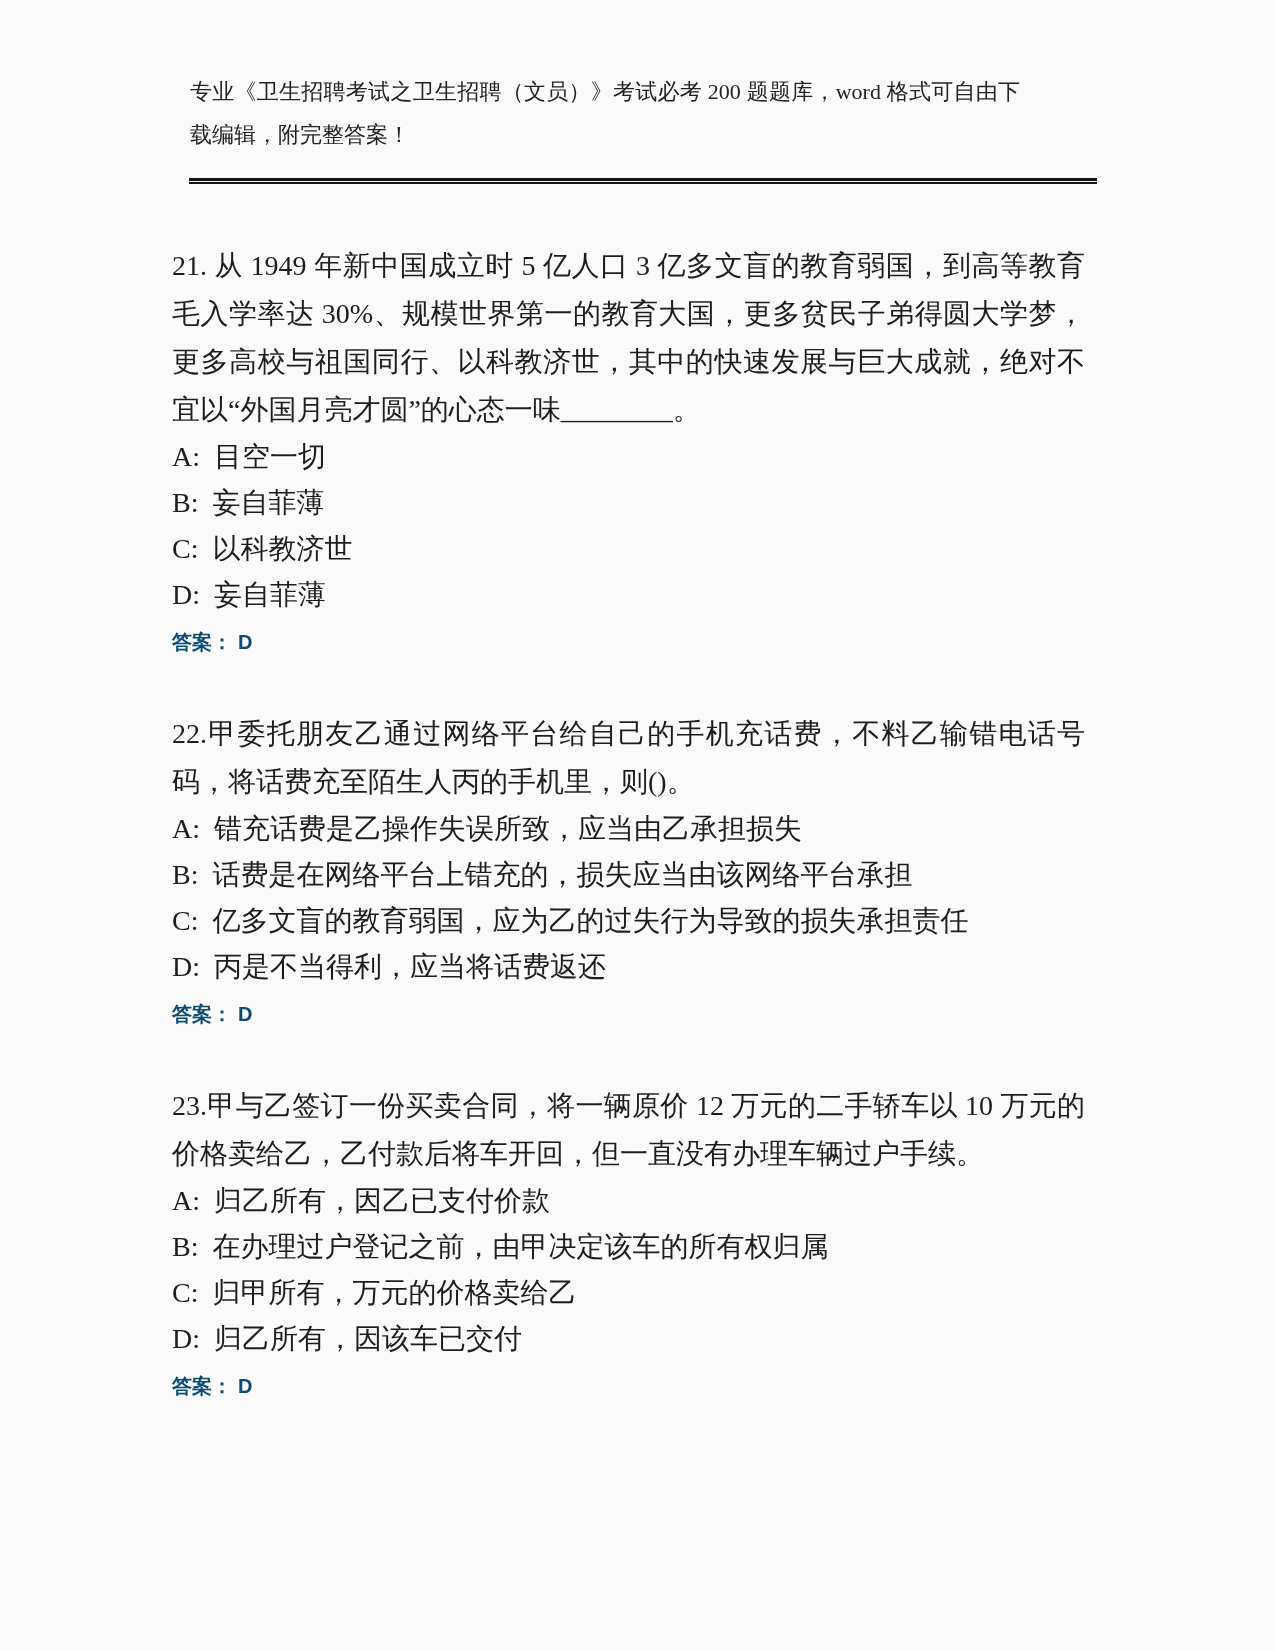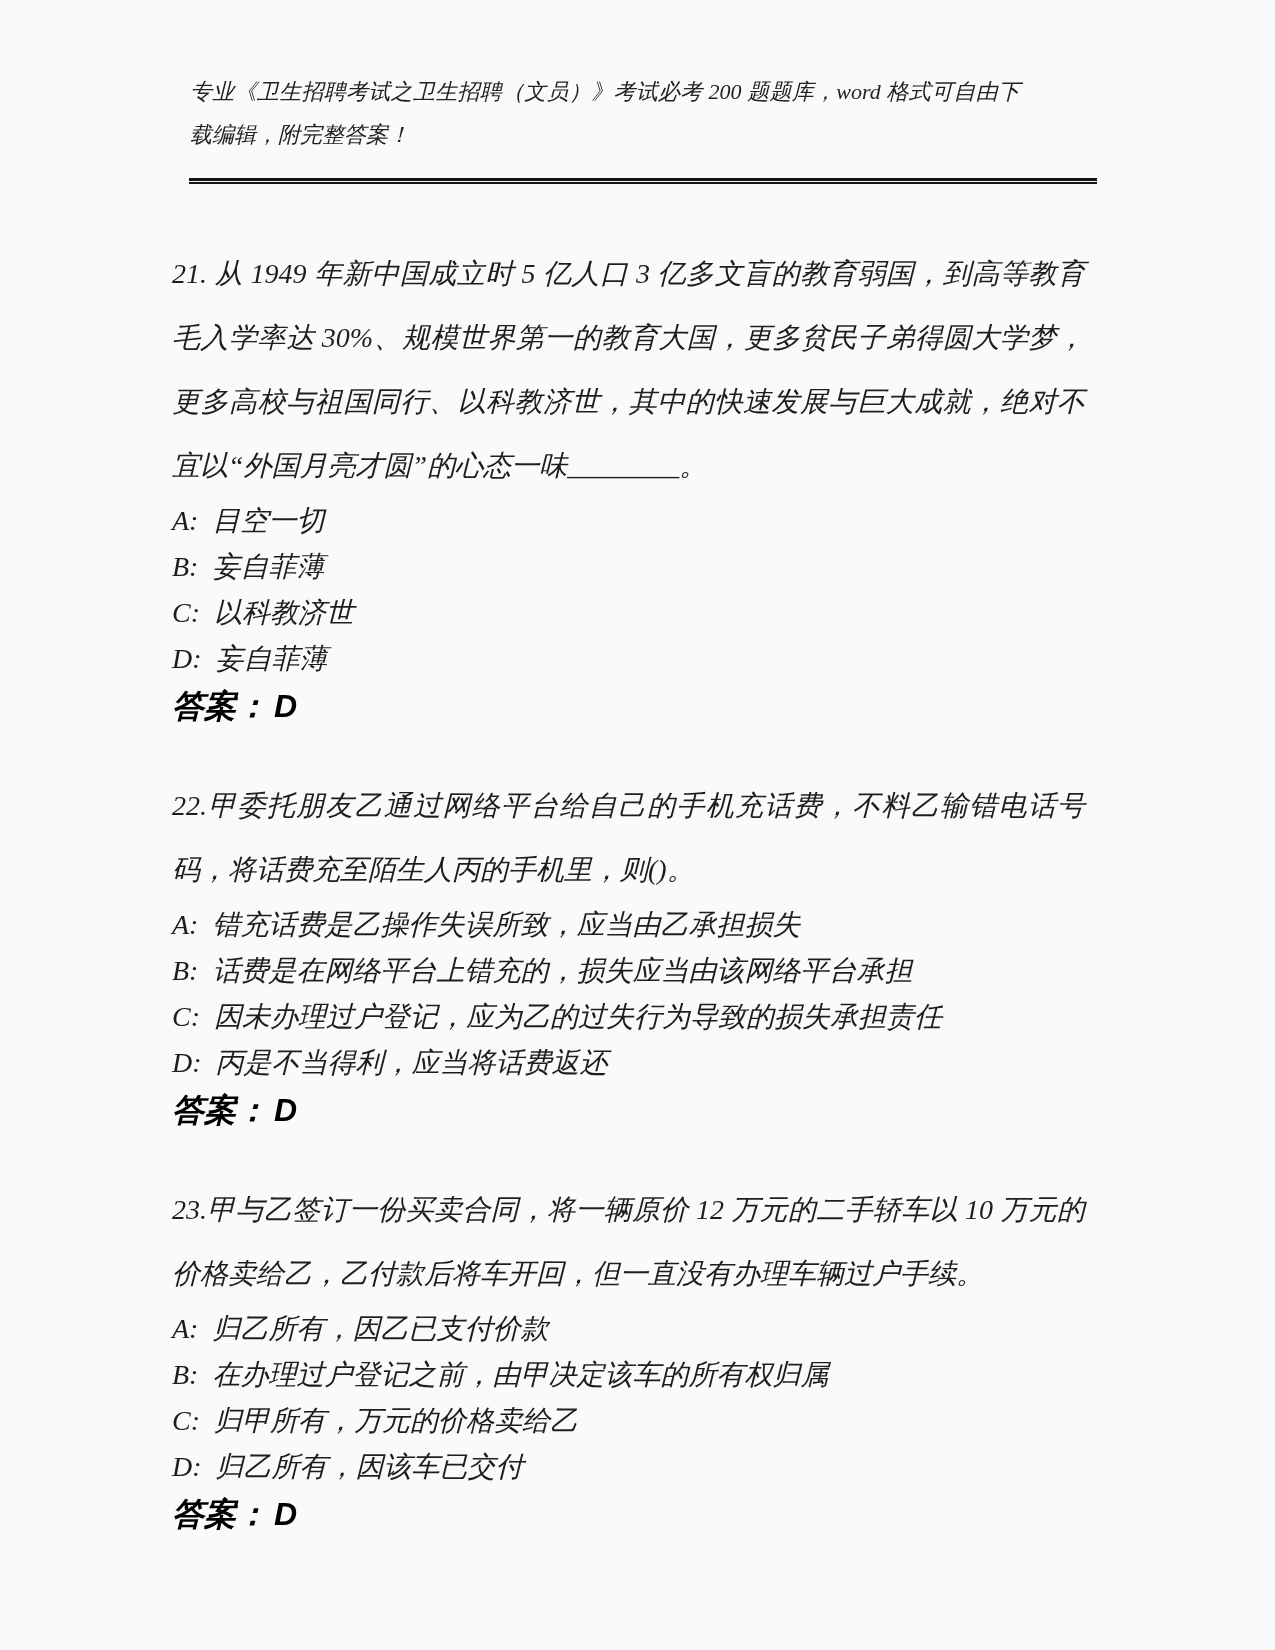--- a/index.html
+++ b/index.html
@@ -16,7 +16,6 @@
     width: 1097px;
     height: 1650px;
     overflow: hidden;
-    font-style: italic;
   }
   .header {
     margin: 70px 0 0 190px;

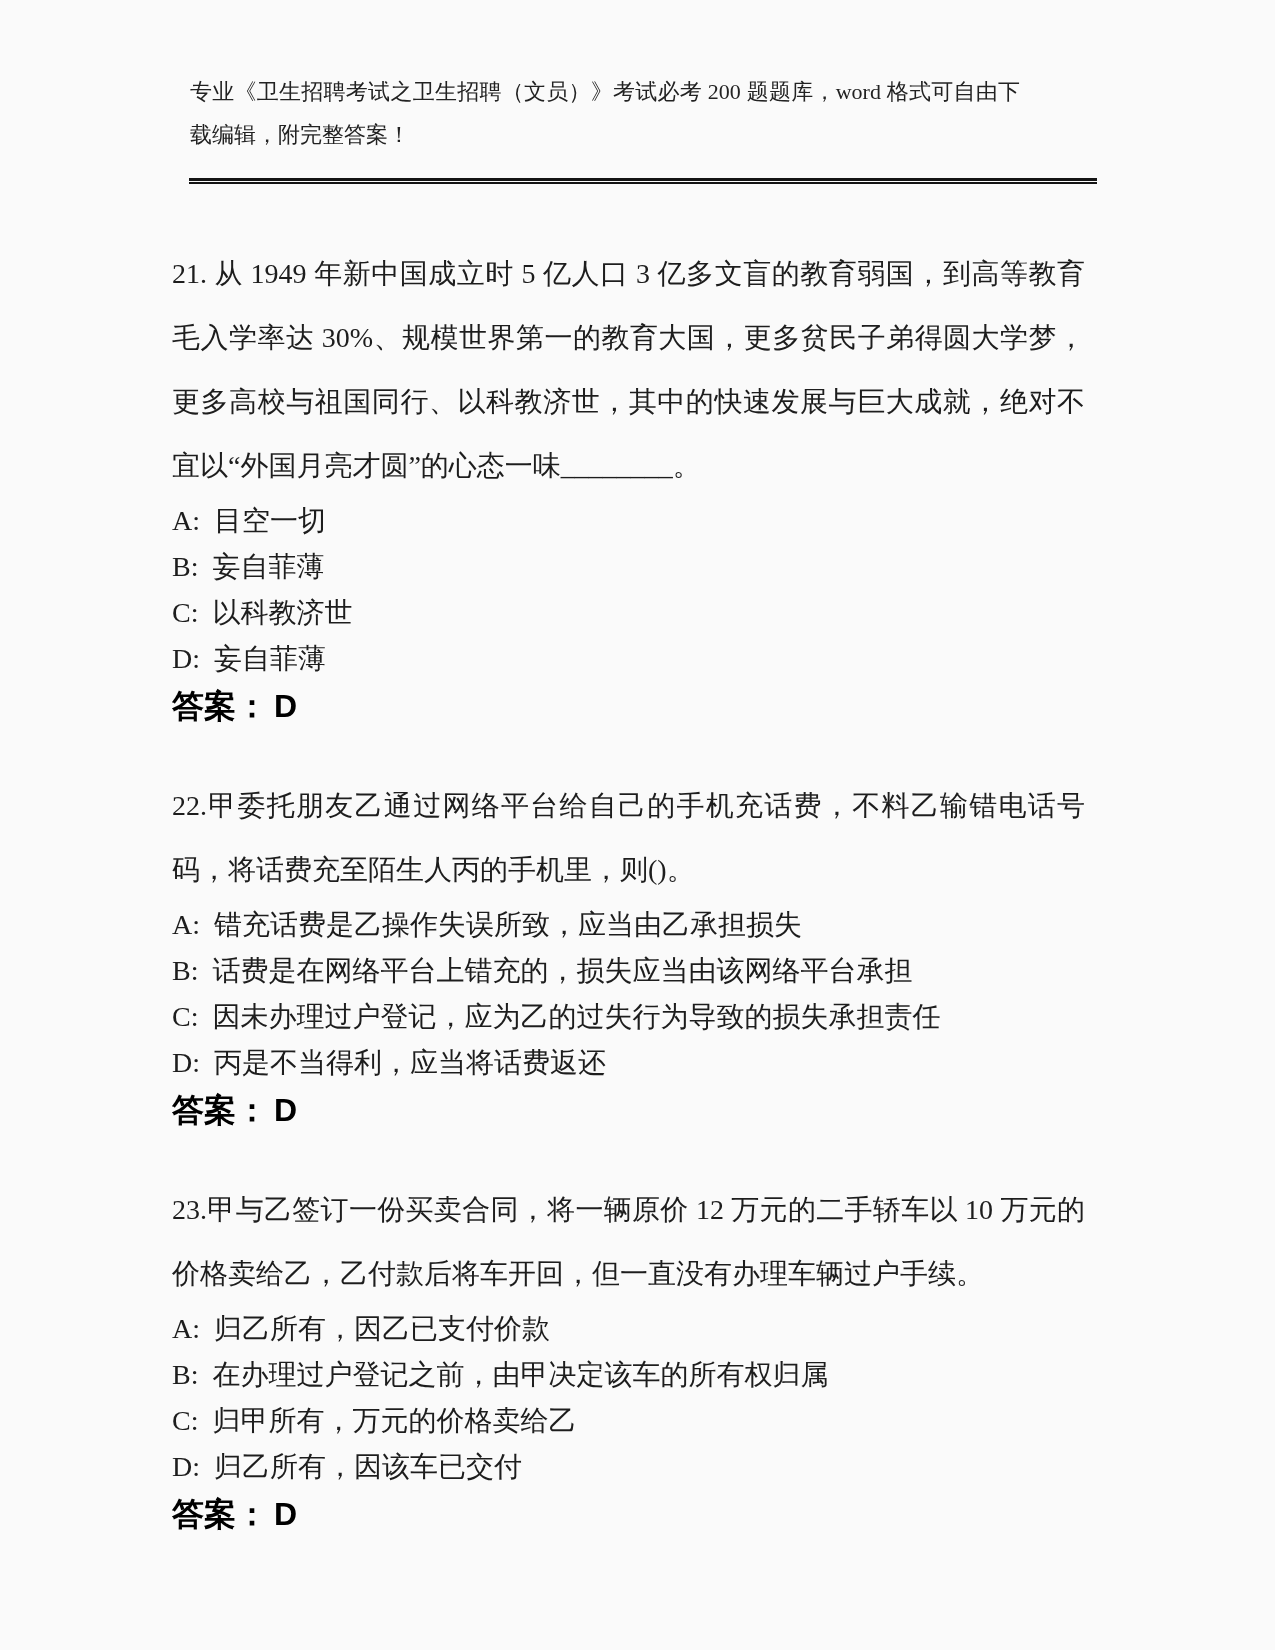--- a/index.html
+++ b/index.html
@@ -40,7 +40,7 @@
   .qtext {
     margin: 0;
     font-size: 28px;
-    line-height: 64px;
+    line-height: 48px;
     text-align: justify;
     color: #1d1d1d;
   }

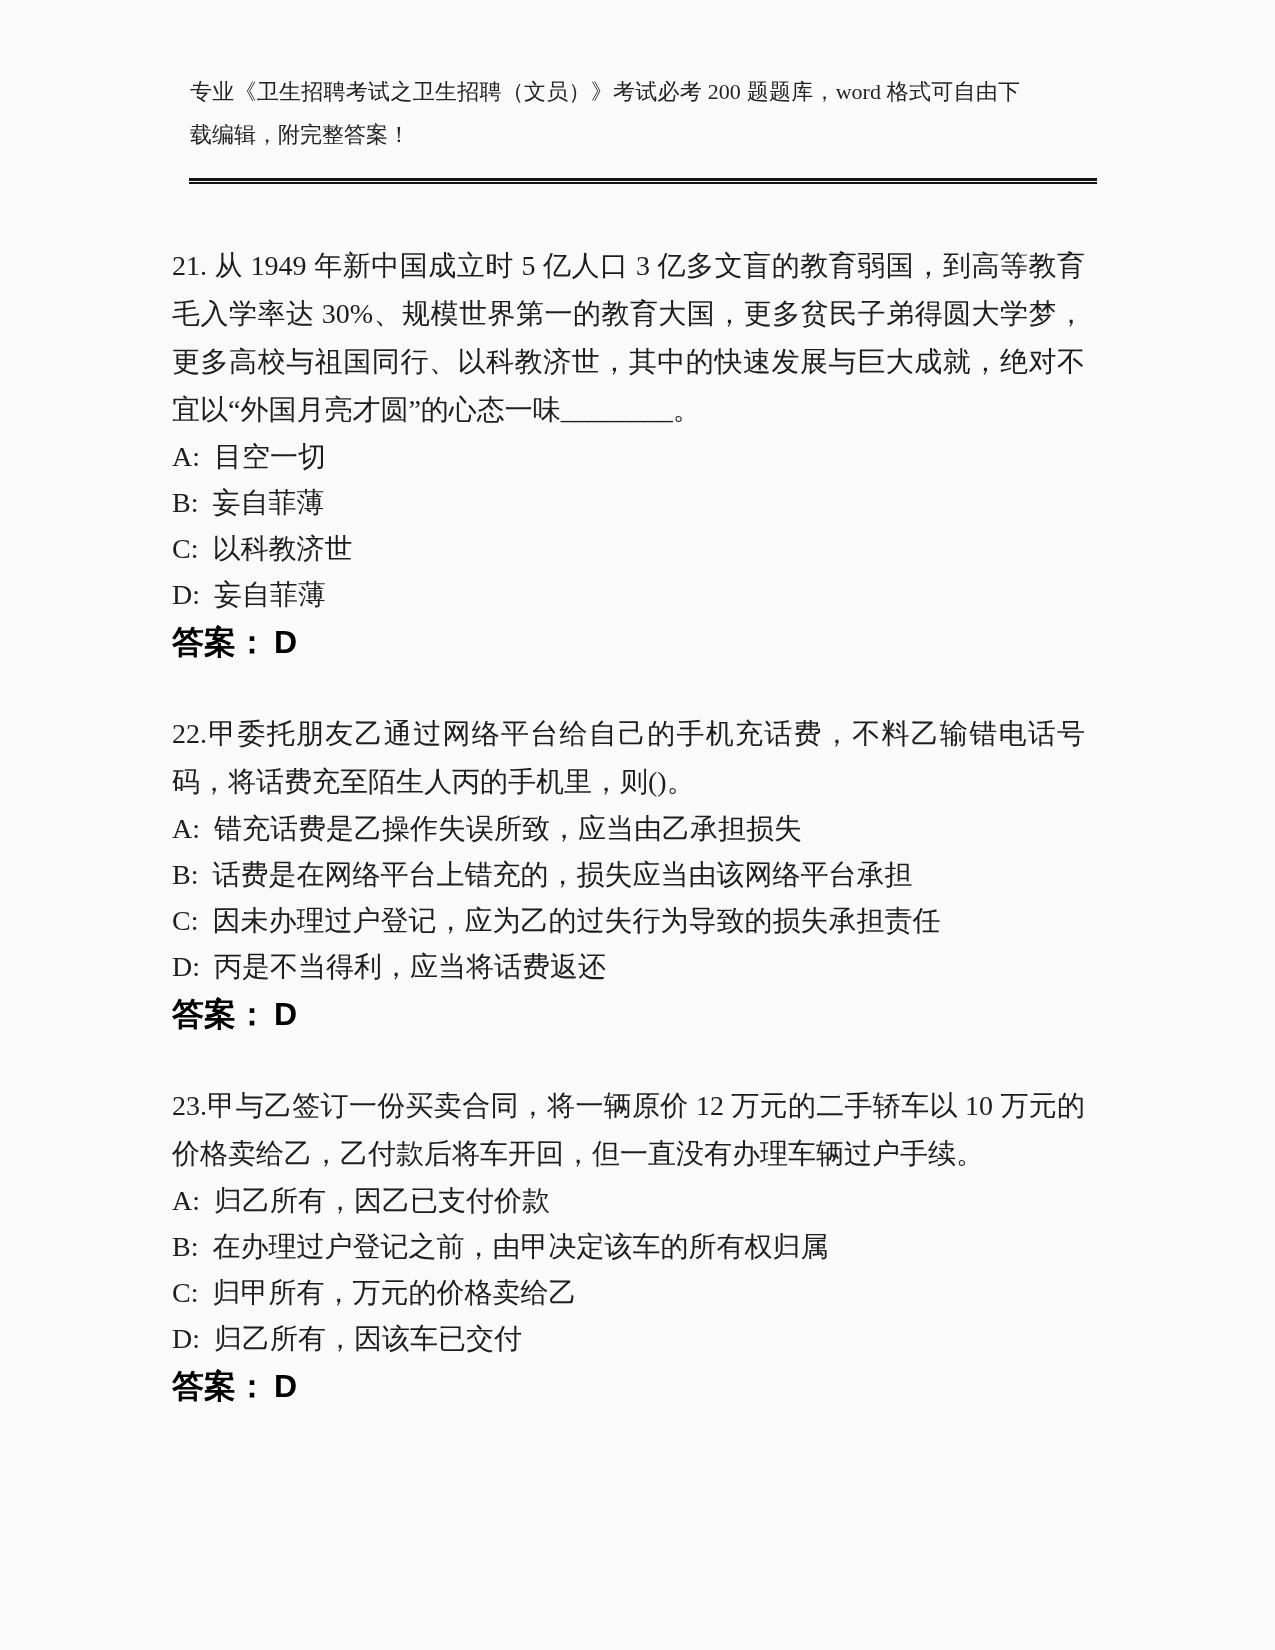--- a/index.html
+++ b/index.html
@@ -56,9 +56,9 @@
   .answer {
     font-family: "Liberation Sans", "DejaVu Sans", sans-serif;
     font-weight: bold;
-    font-size: 32px;
+    font-size: 20px;
     line-height: 48px;
-    color: #000000;
+    color: #0c4a6e;
     margin: 0 0 44px 0;
   }
   .answer .answer-value { margin-left: 6px; }

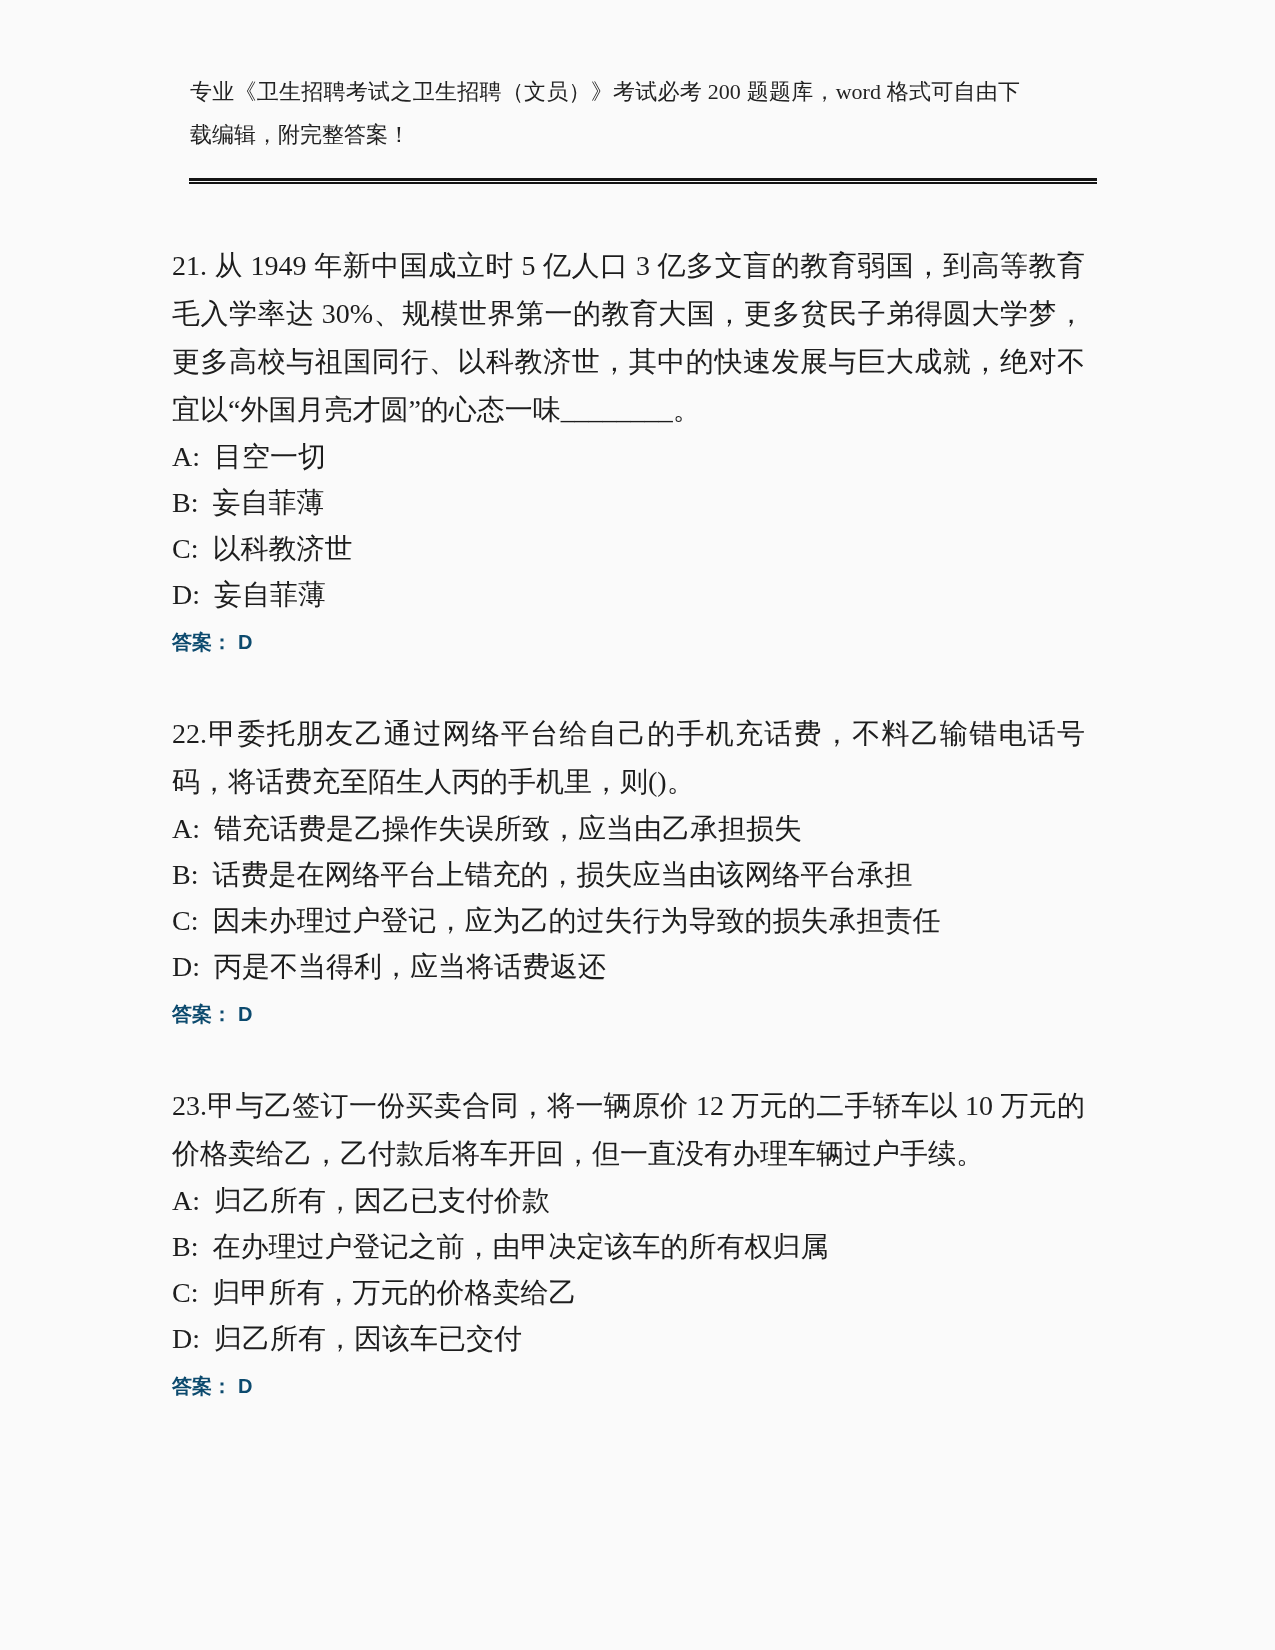--- a/index.html
+++ b/index.html
@@ -109,7 +109,7 @@
       </div>
       <div class="option">
         <span class="opt-label">C:</span>
-        <span class="opt-text">因未办理过户登记，应为乙的过失行为导致的损失承担责任</span>
+        <span class="opt-text">亿多文盲的教育弱国，应为乙的过失行为导致的损失承担责任</span>
       </div>
       <div class="option">
         <span class="opt-label">D:</span>

